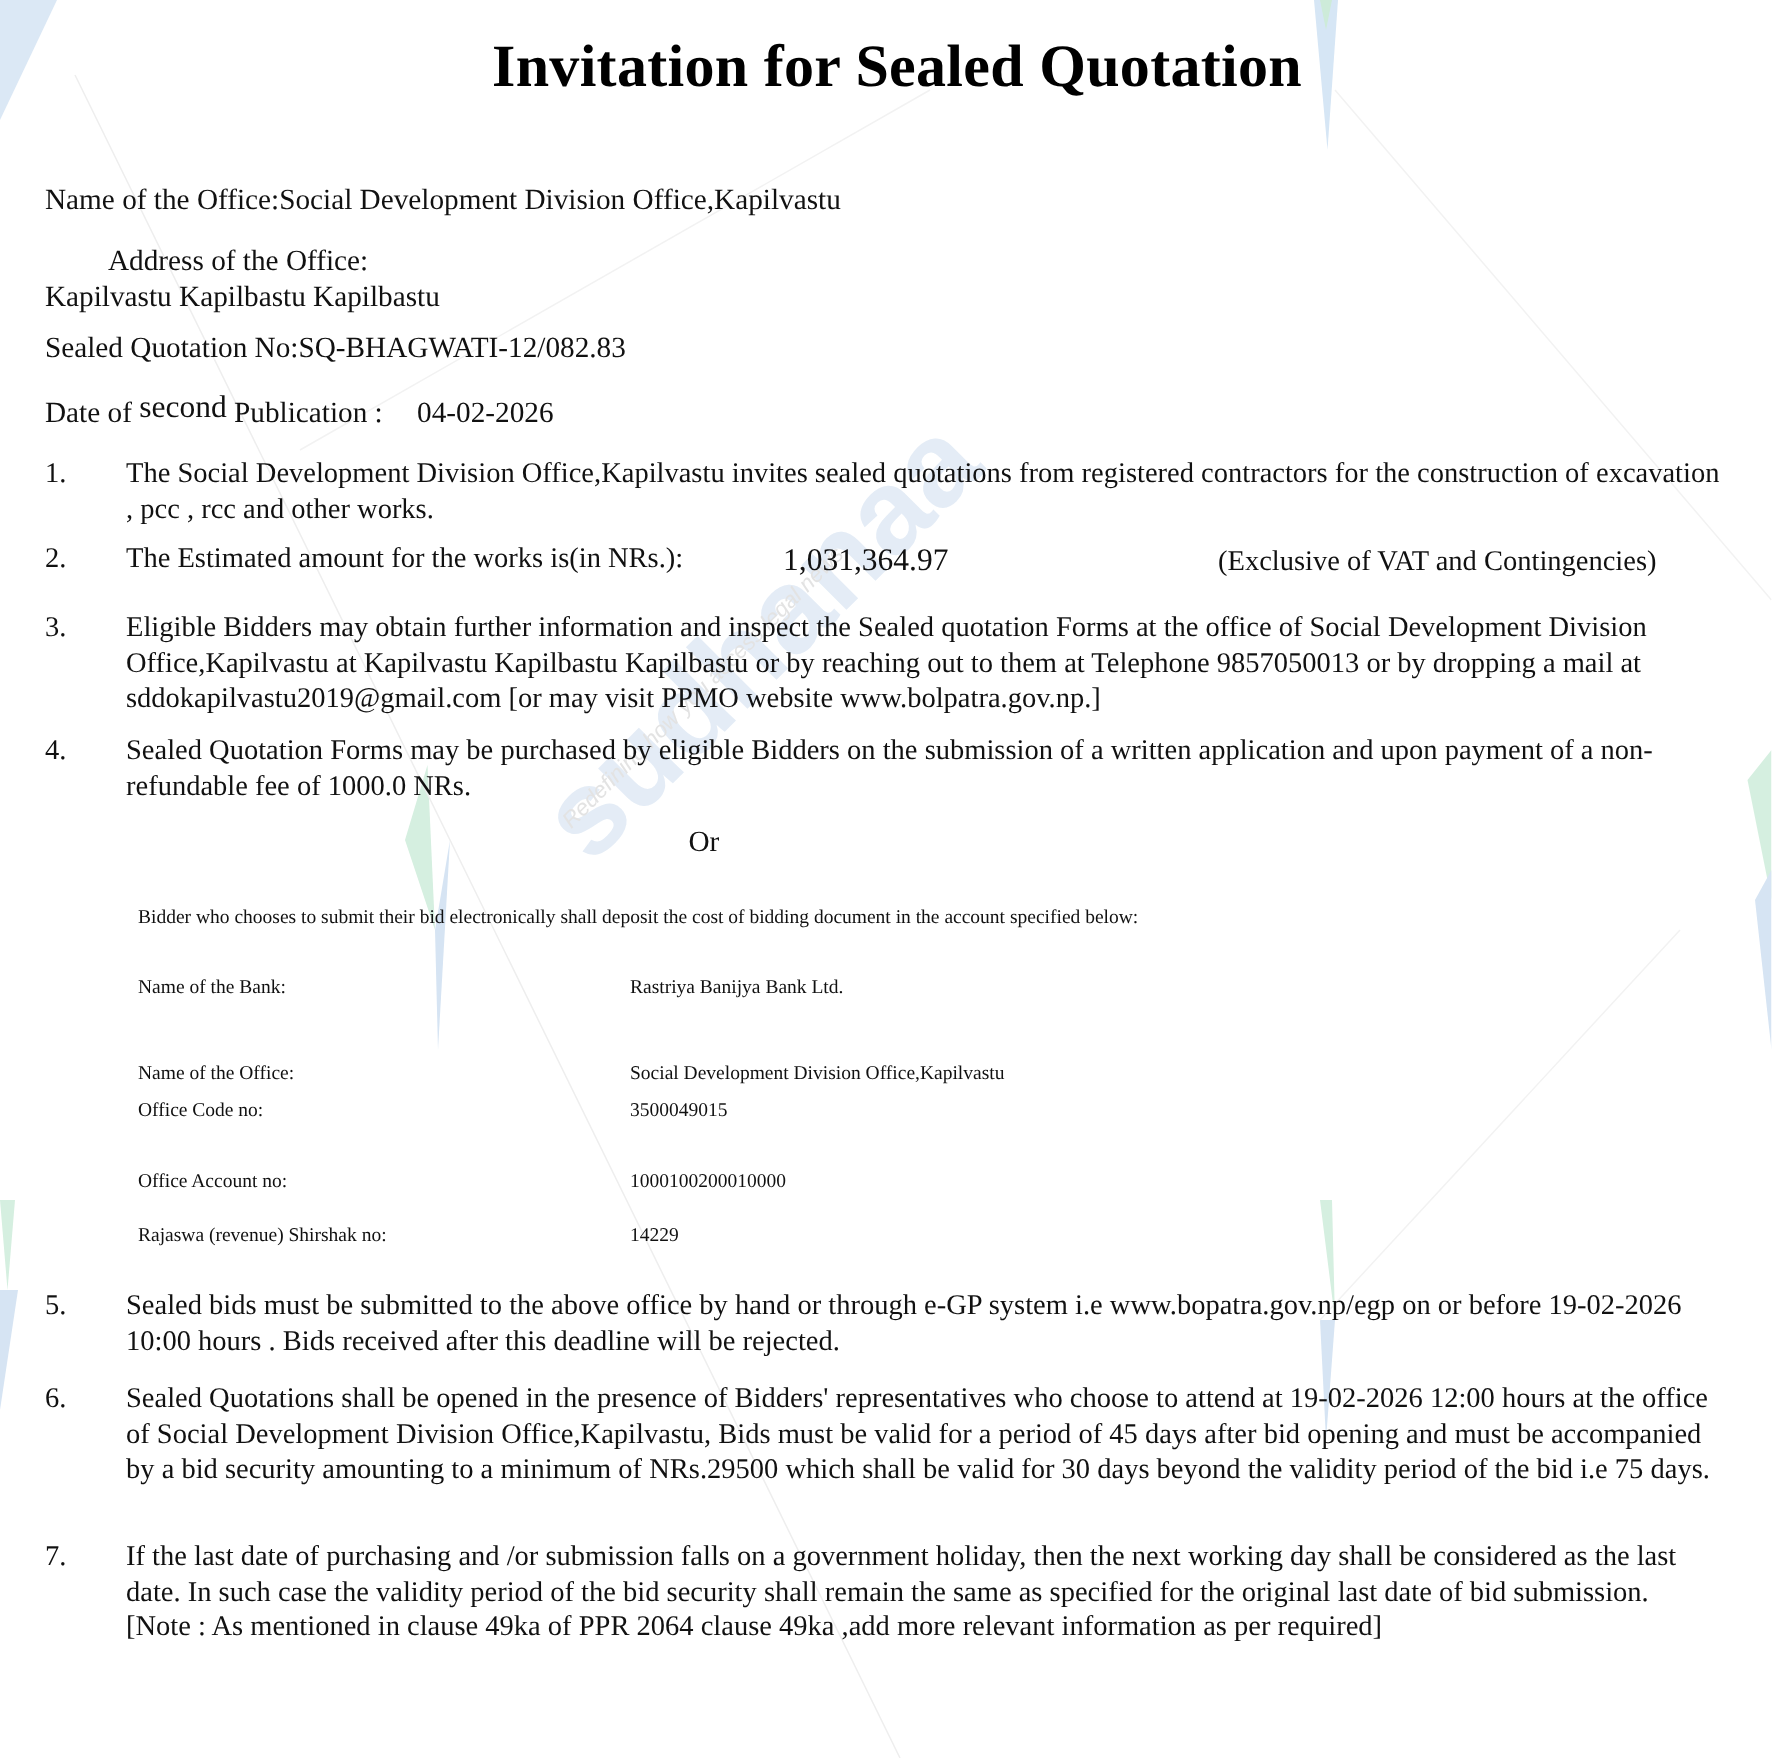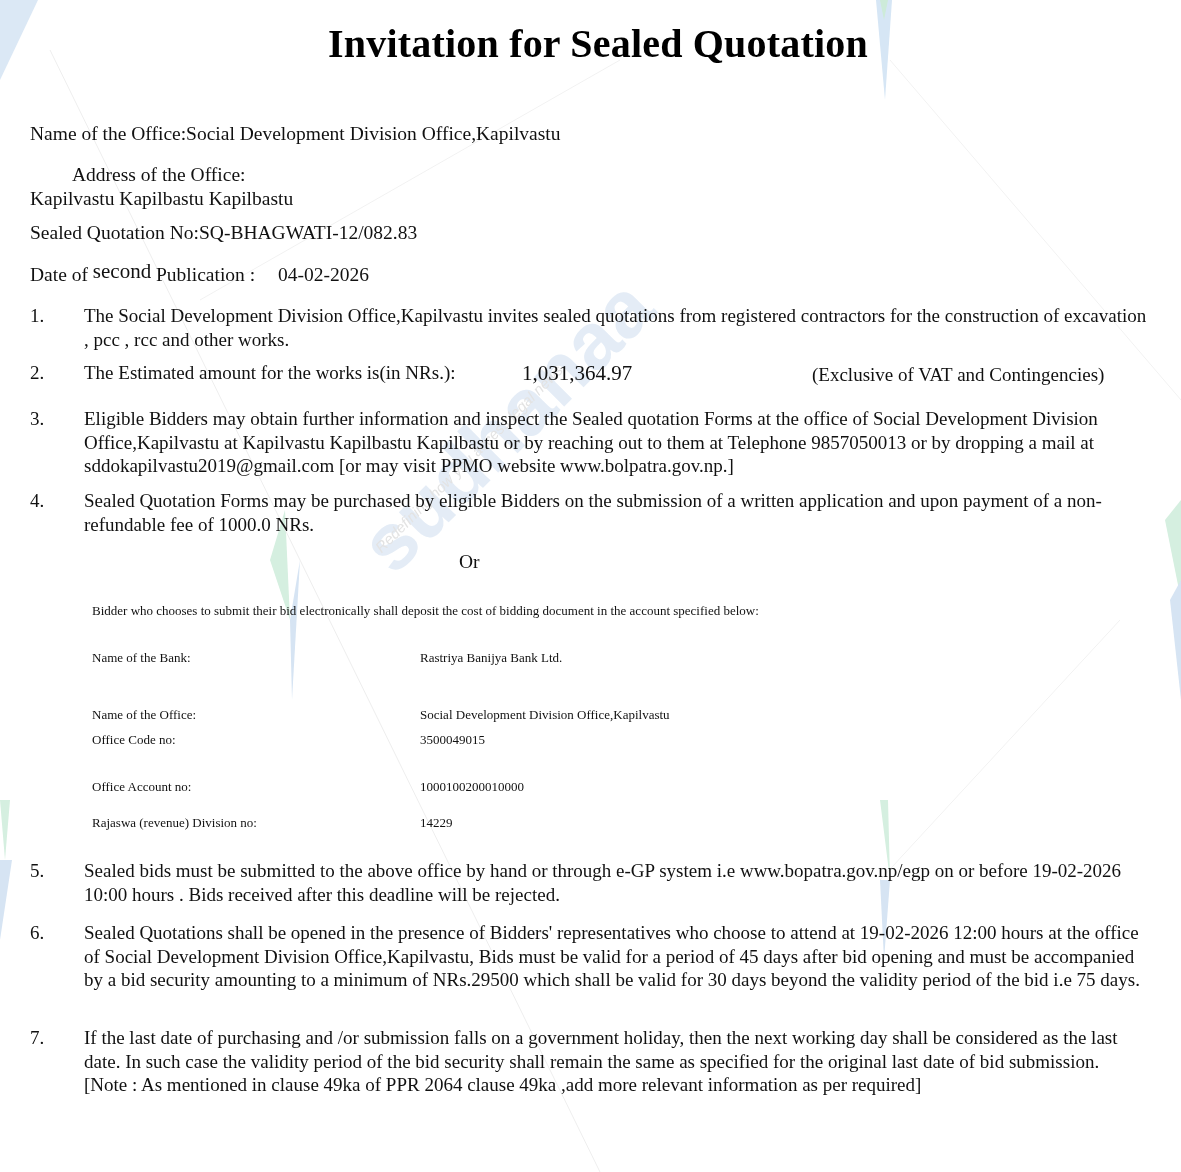--- a/index.html
+++ b/index.html
@@ -96,7 +96,7 @@
   <span class="k">Office Account no:</span><span>1000100200010000</span>
 </div>
 <div class="row" style="top:815px;">
-  <span class="k">Rajaswa (revenue) Division no:</span><span>14229</span>
+  <span class="k">Rajaswa (revenue) Shirshak no:</span><span>14229</span>
 </div>
 
 <div class="item" style="top:859px;">

